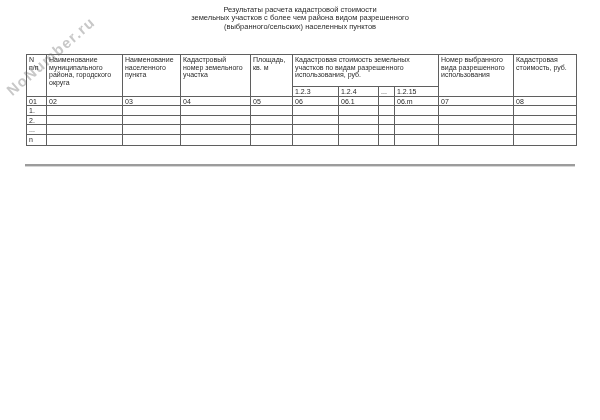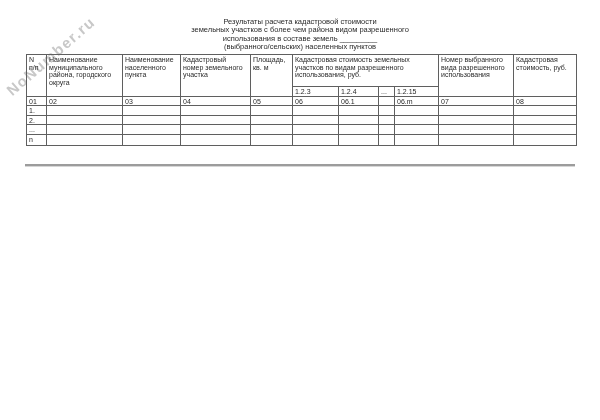--- a/index.html
+++ b/index.html
@@ -27,7 +27,7 @@
 
   .title-block {
     position: absolute;
-    top: 18px; left: 0;
+    top: 6px; left: 0;
     width: 100%;
     text-align: center;
     font-size: 7.5px;

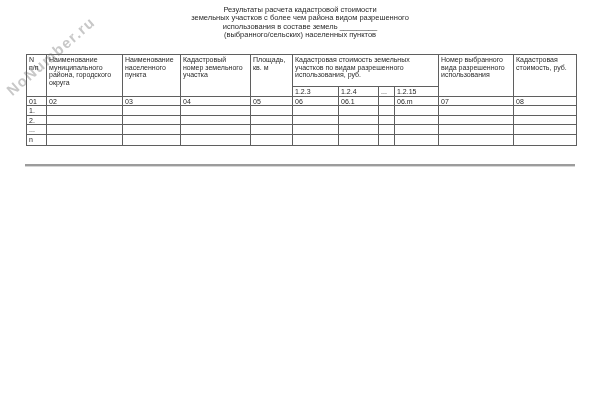--- a/index.html
+++ b/index.html
@@ -76,7 +76,6 @@
 <div class="title-block">
   <div>Результаты расчета кадастровой стоимости</div>
   <div>земельных участков с более чем района видом разрешенного</div>
-  <div>использования в составе земель _________</div>
   <div>(выбранного/сельских) населенных пунктов</div>
 </div>
 

